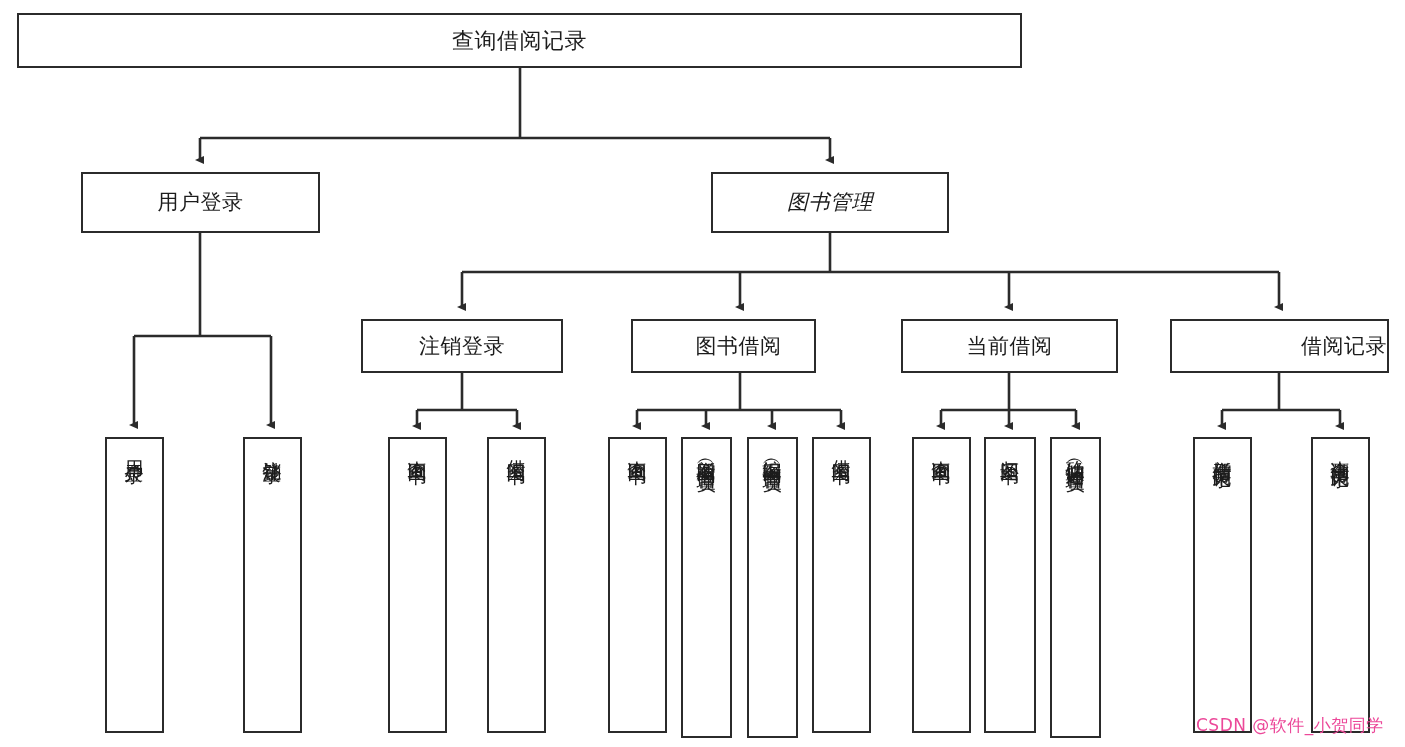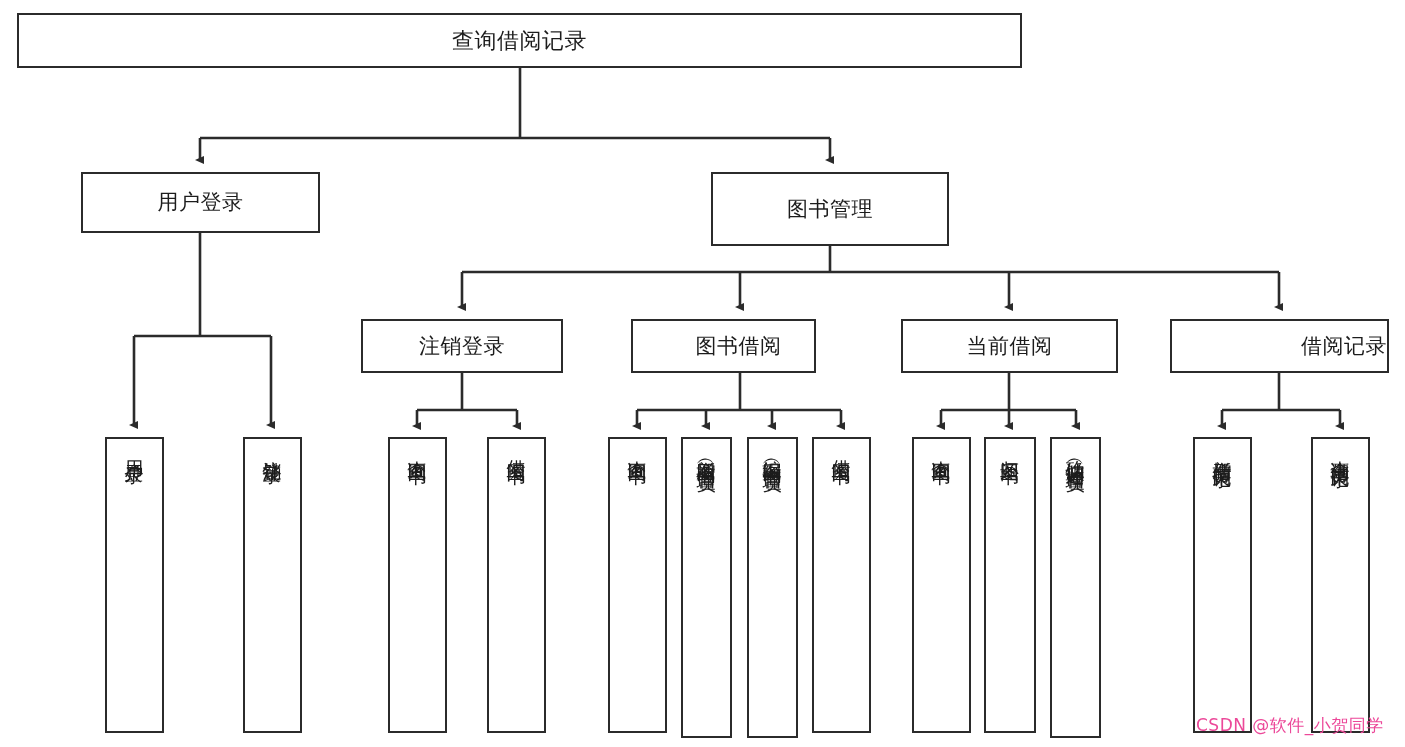--- a/index.html
+++ b/index.html
@@ -132,7 +132,7 @@
   <div class="node-box horizontal" style="left:81px; top:172px; width:239px; height:61px;">
     <span class="node-label">用户登录</span>
   </div>
-  <div class="node-box horizontal" style="left:711px; top:172px; width:238px; height:74px;">
+  <div class="node-box horizontal" style="left:711px; top:172px; width:238px; height:61px;font-style:italic;">
     <span class="node-label">图书管理</span>
   </div>
 

